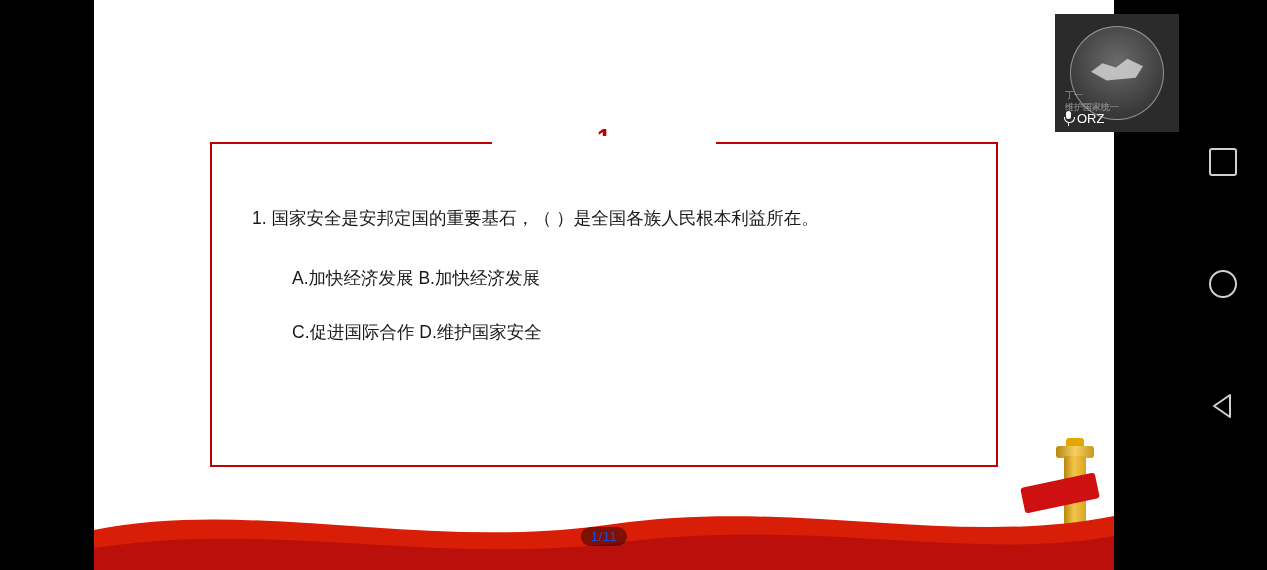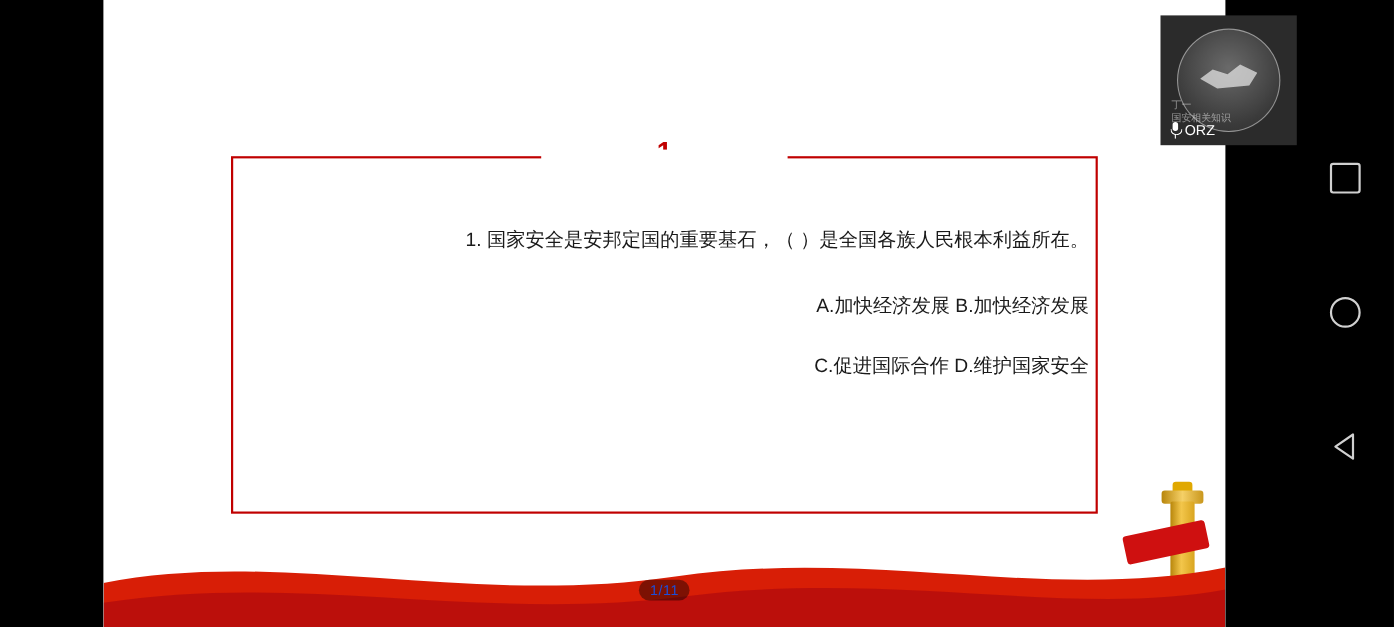--- a/index.html
+++ b/index.html
@@ -337,7 +337,7 @@
     <div class="pip-figure"></div>
     <div class="pip-watermark">
       <div>丁一</div>
-      <div>国安相关知识</div>
+      <div>维护国家统一</div>
     </div>
     <div class="pip-label">
       <span class="mic-icon">

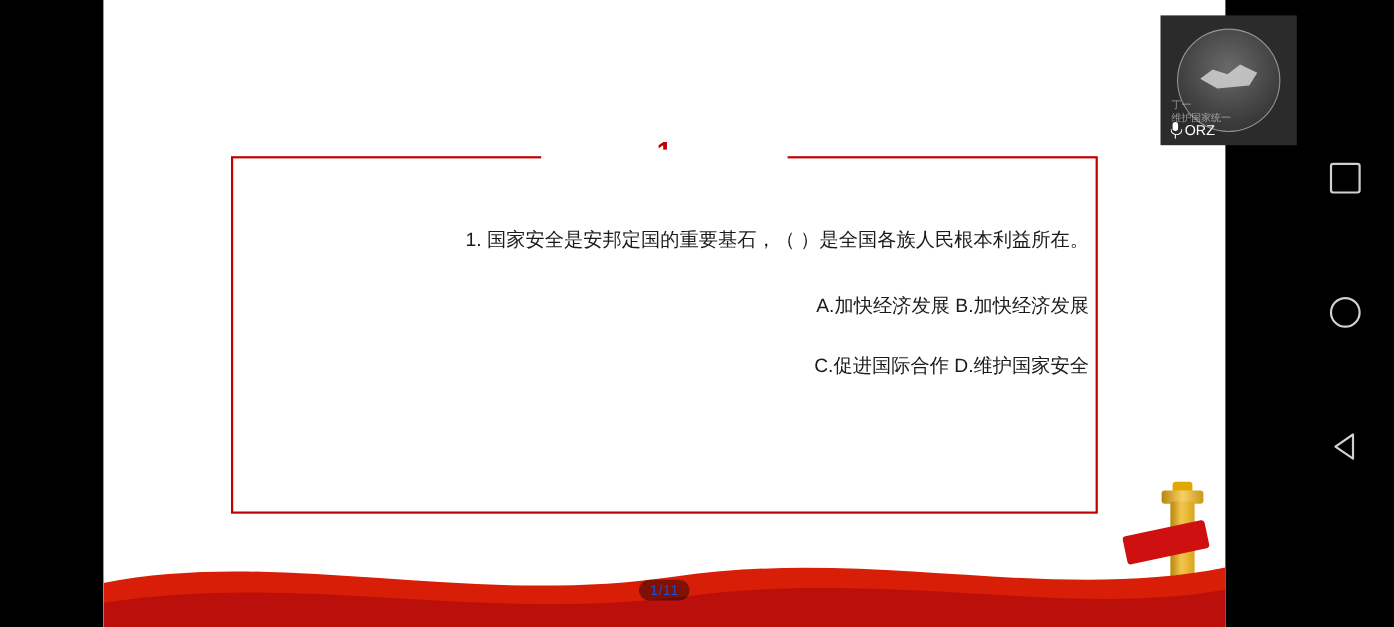--- a/index.html
+++ b/index.html
@@ -90,7 +90,6 @@
     box-sizing: border-box;
     padding: 62px 28px 0 42px;
     color: #1a1a1a;
-    text-align: right;
   }
   .q-stem {
     font-size: 17.5px;

